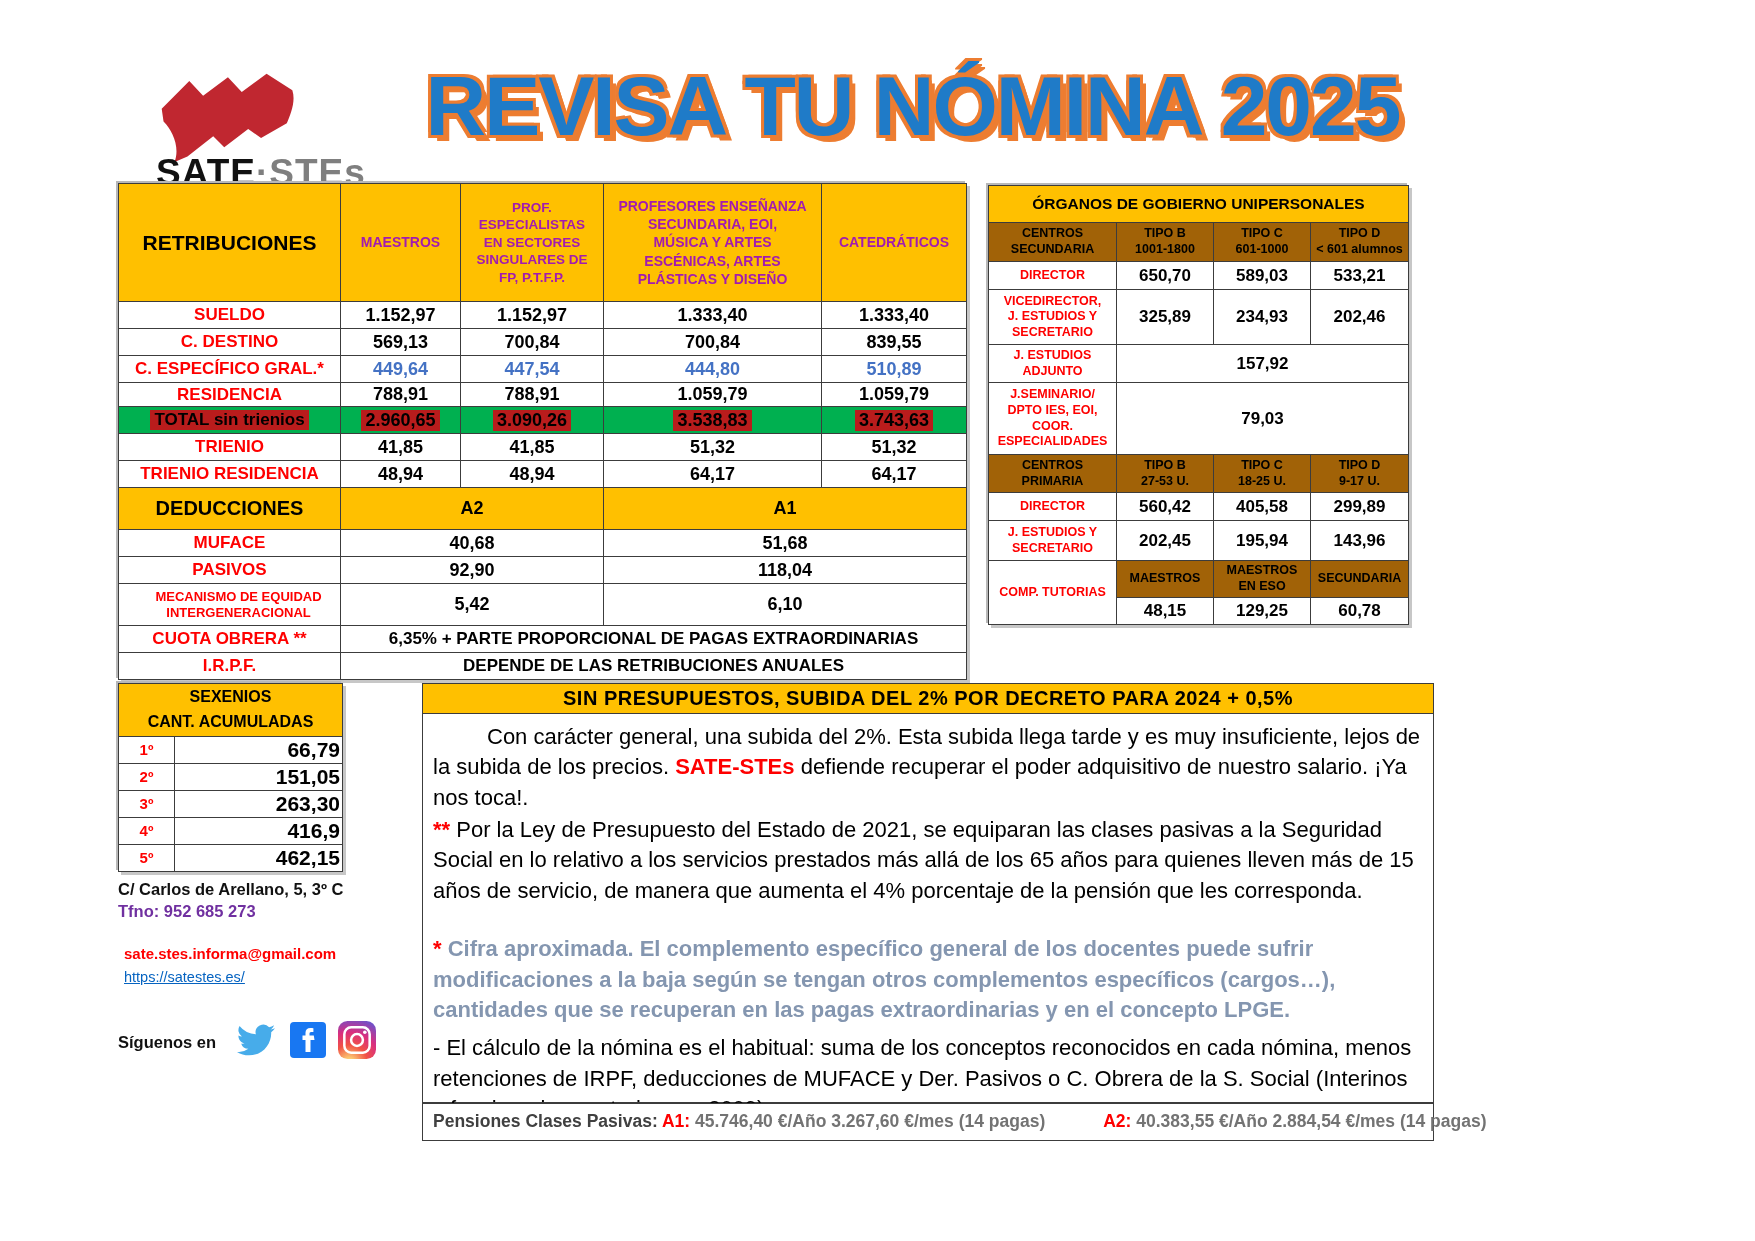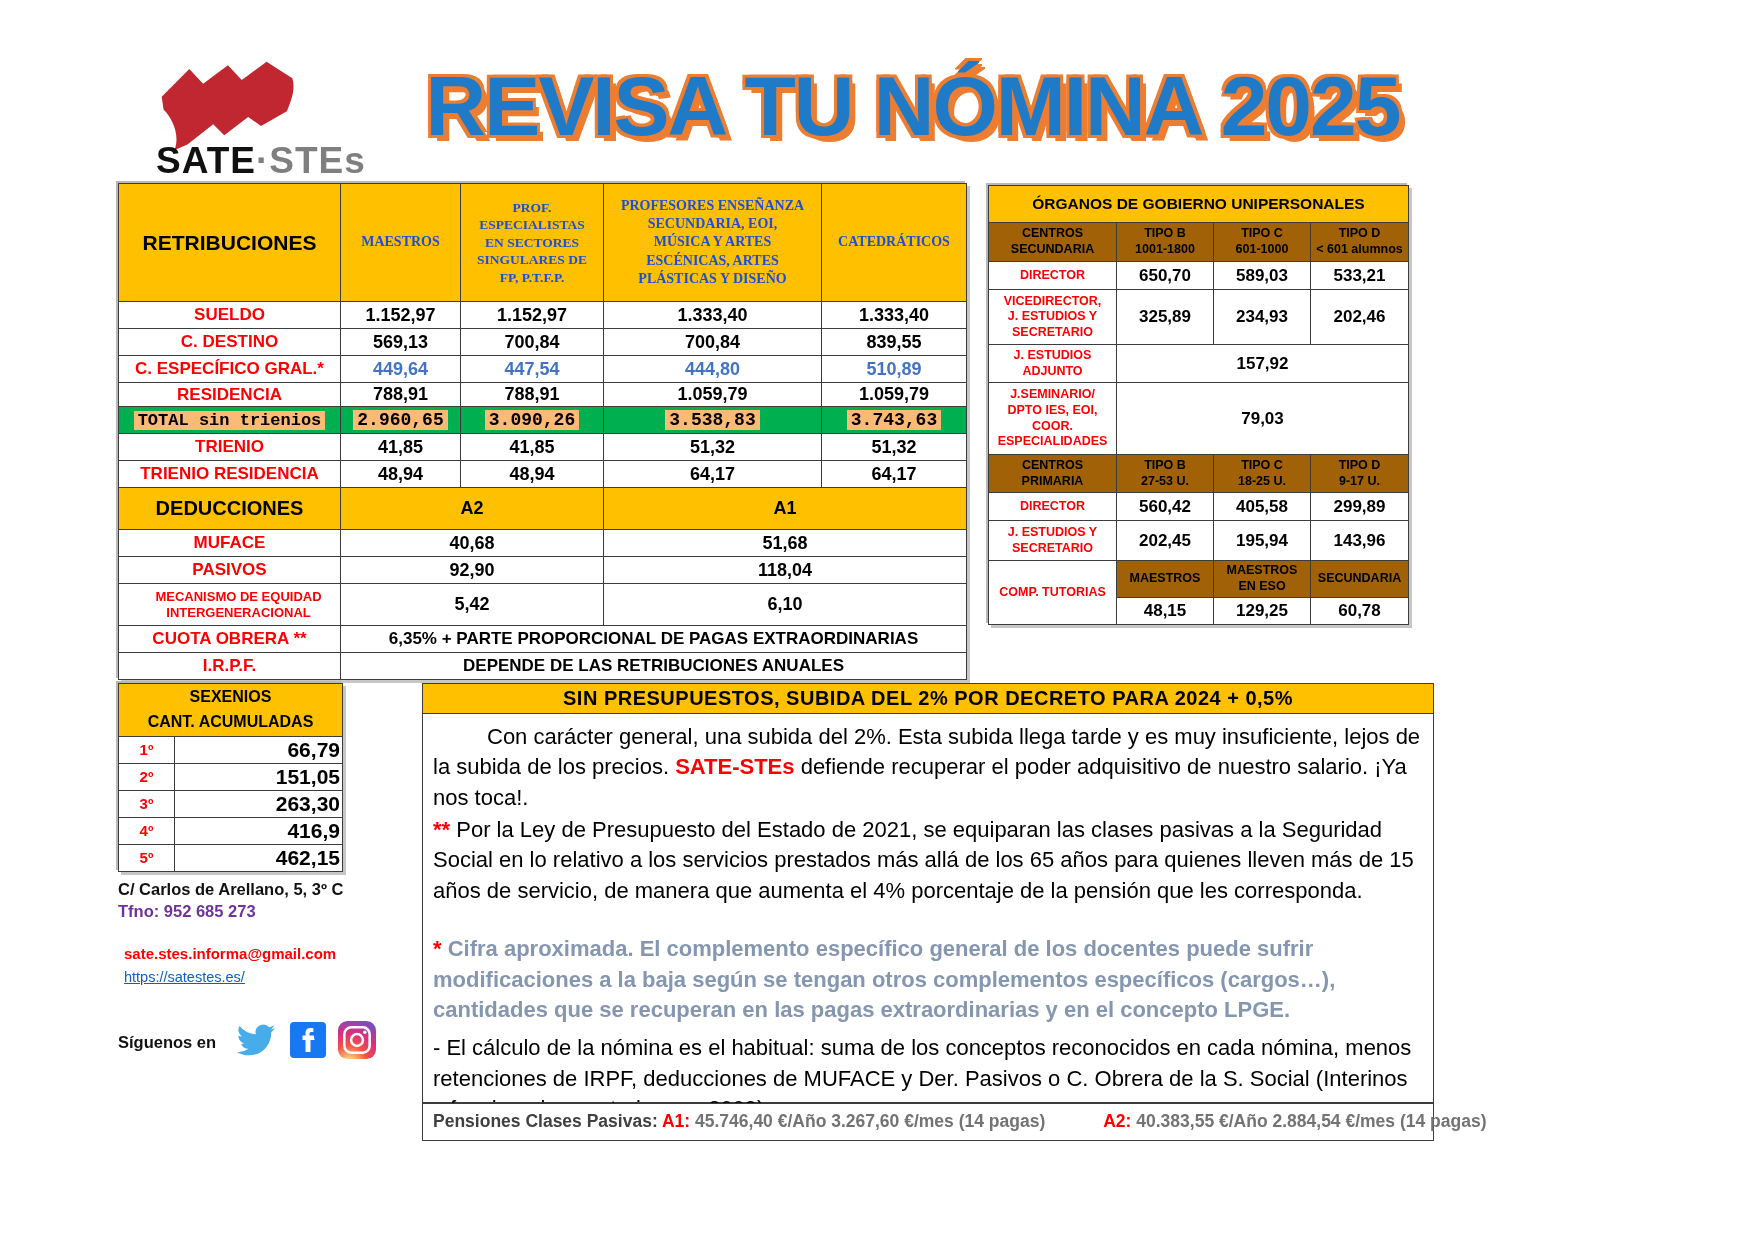--- a/index.html
+++ b/index.html
@@ -8,7 +8,7 @@
     font-family:"Liberation Sans", sans-serif; overflow:hidden;
   }
   
-  .logo { position:absolute; left:118px; top:52px; width:290px; height:130px; }
+  .logo { position:absolute; left:118px; top:64px; width:290px; height:130px; }
   .logo svg { position:absolute; left:10px; top:6px; }
   .logo .brand { position:absolute; left:38px; top:88px; font-size:37px; font-weight:bold; letter-spacing:1px; }
   .brand .main { color:#111111; }

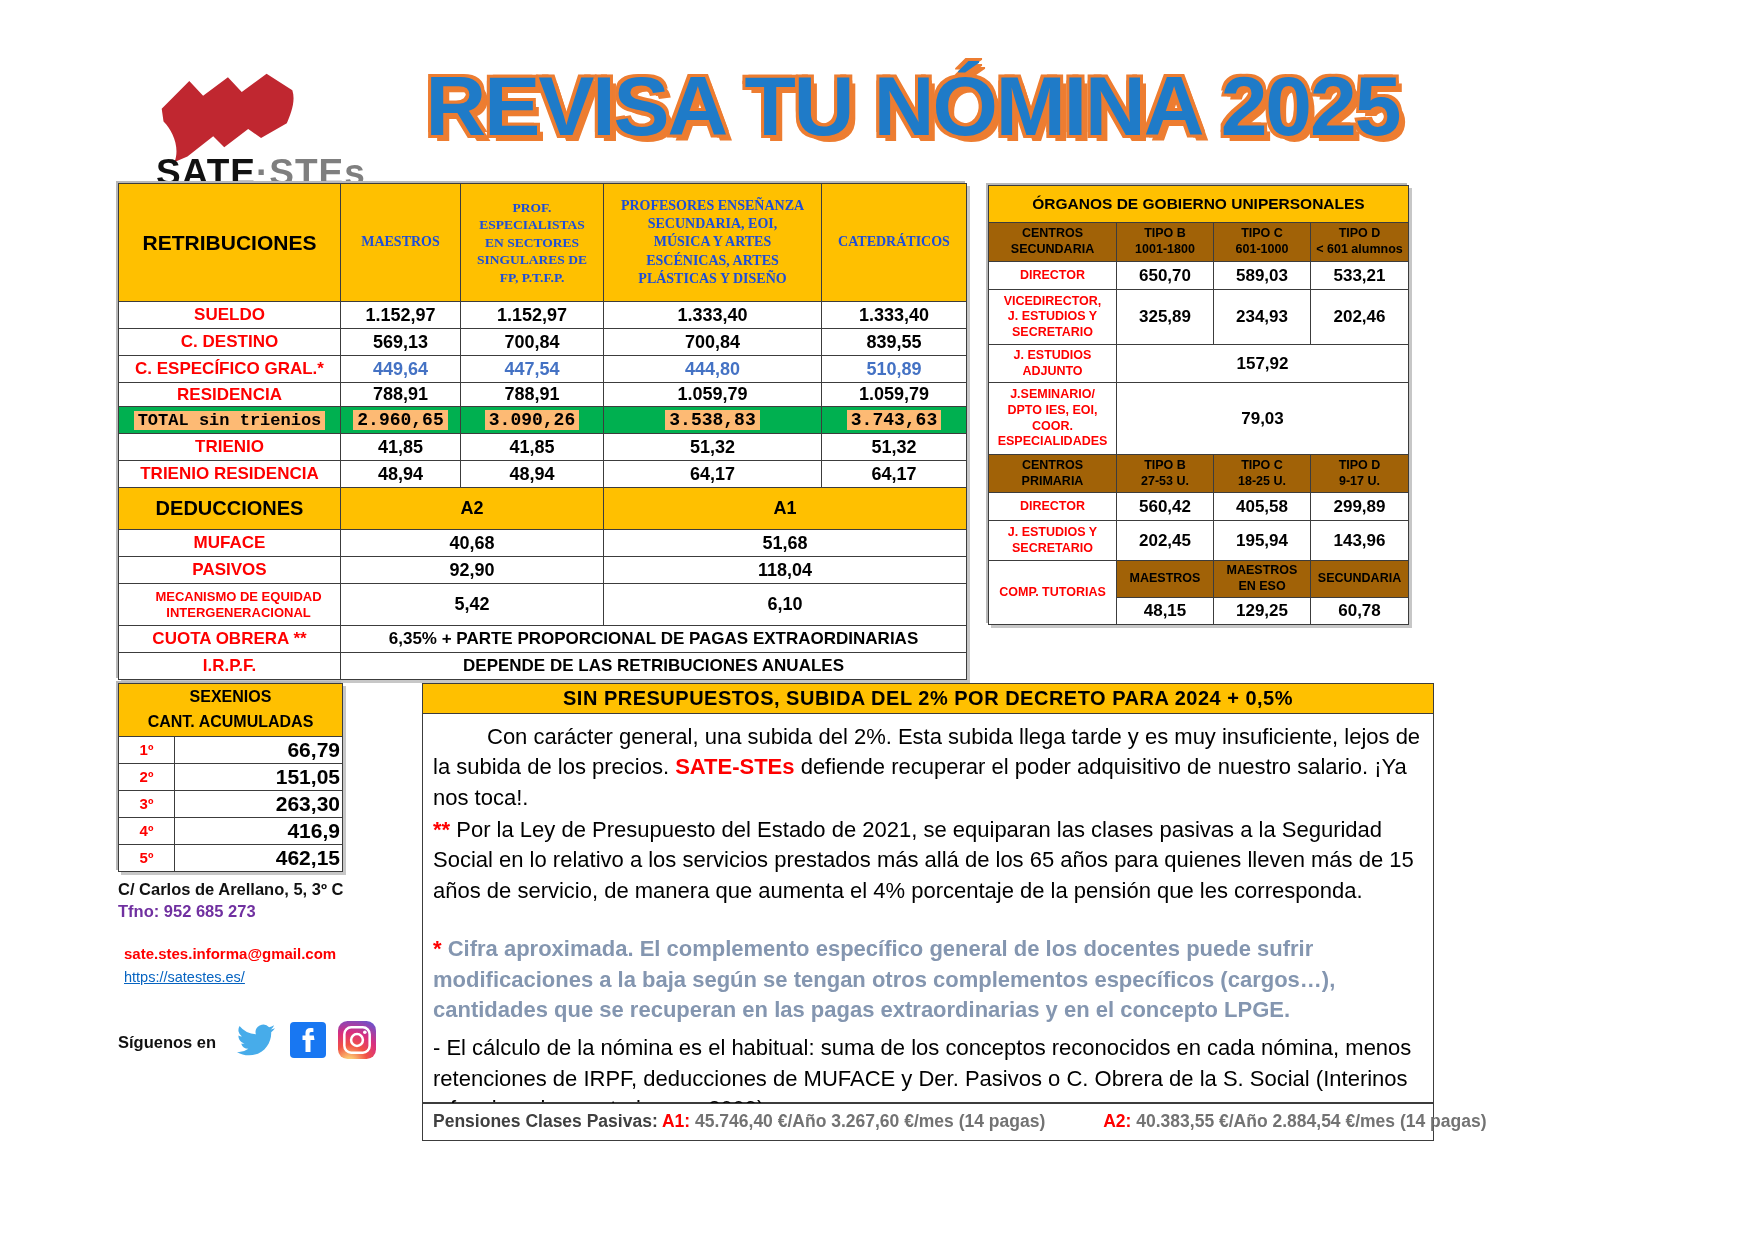--- a/index.html
+++ b/index.html
@@ -34,7 +34,7 @@
   
   .tab-ret { position:absolute; left:118px; top:183px; width:848px; }
   .tab-ret .hc0 { font-size:21px; font-weight:bold; color:#000; }
-  .tab-ret .hc  { font-size:14px; font-weight:bold; color:#1d4ed8; line-height:1.3;font-family:Liberation Serif, serif; }
+  .tab-ret .hc  { font-size:14px; font-weight:bold; color:#a21caf; line-height:1.3; }
   .tab-ret .hc2 { font-size:13.5px; }
   .tab-ret .lbl { font-size:17px; }
   .tab-ret .lbl-small { font-size:13px; line-height:1.2;padding-left:20px; }

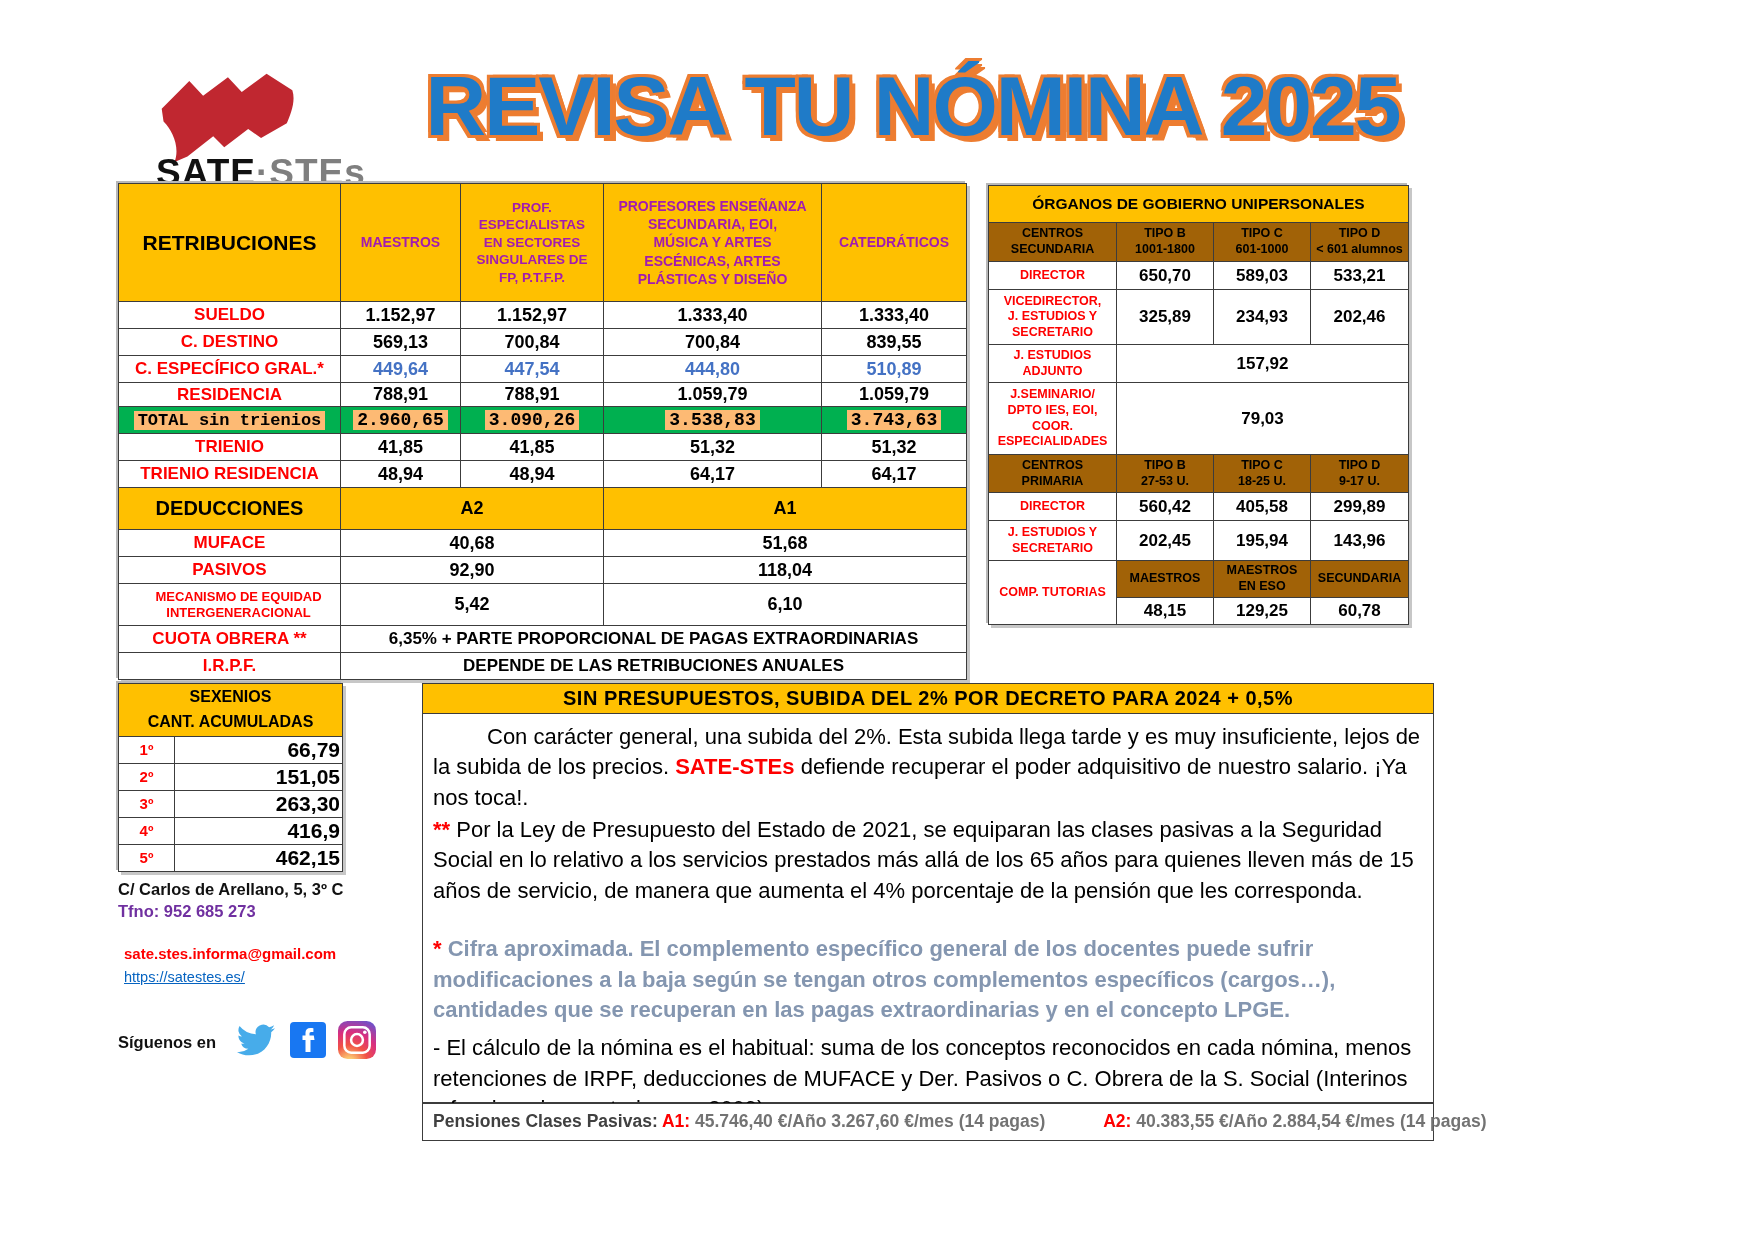--- a/index.html
+++ b/index.html
@@ -29,7 +29,7 @@
   .redlbl { color:#fe0000; font-weight:bold; }
   .num { font-weight:bold; color:#000; font-size:18px; }
   .bluenum { color:#4472c4; }
-  .hl { background:#fdba74; padding:0 4px; display:inline-block;font-family:Liberation Mono, monospace; }
+  .hl { background:#b91c1c; padding:0 4px; display:inline-block; }
   .shadowed { box-shadow:3px 3px 0 rgba(130,130,130,.45), -2px -2px 0 #b8b8b8; }
   
   .tab-ret { position:absolute; left:118px; top:183px; width:848px; }

